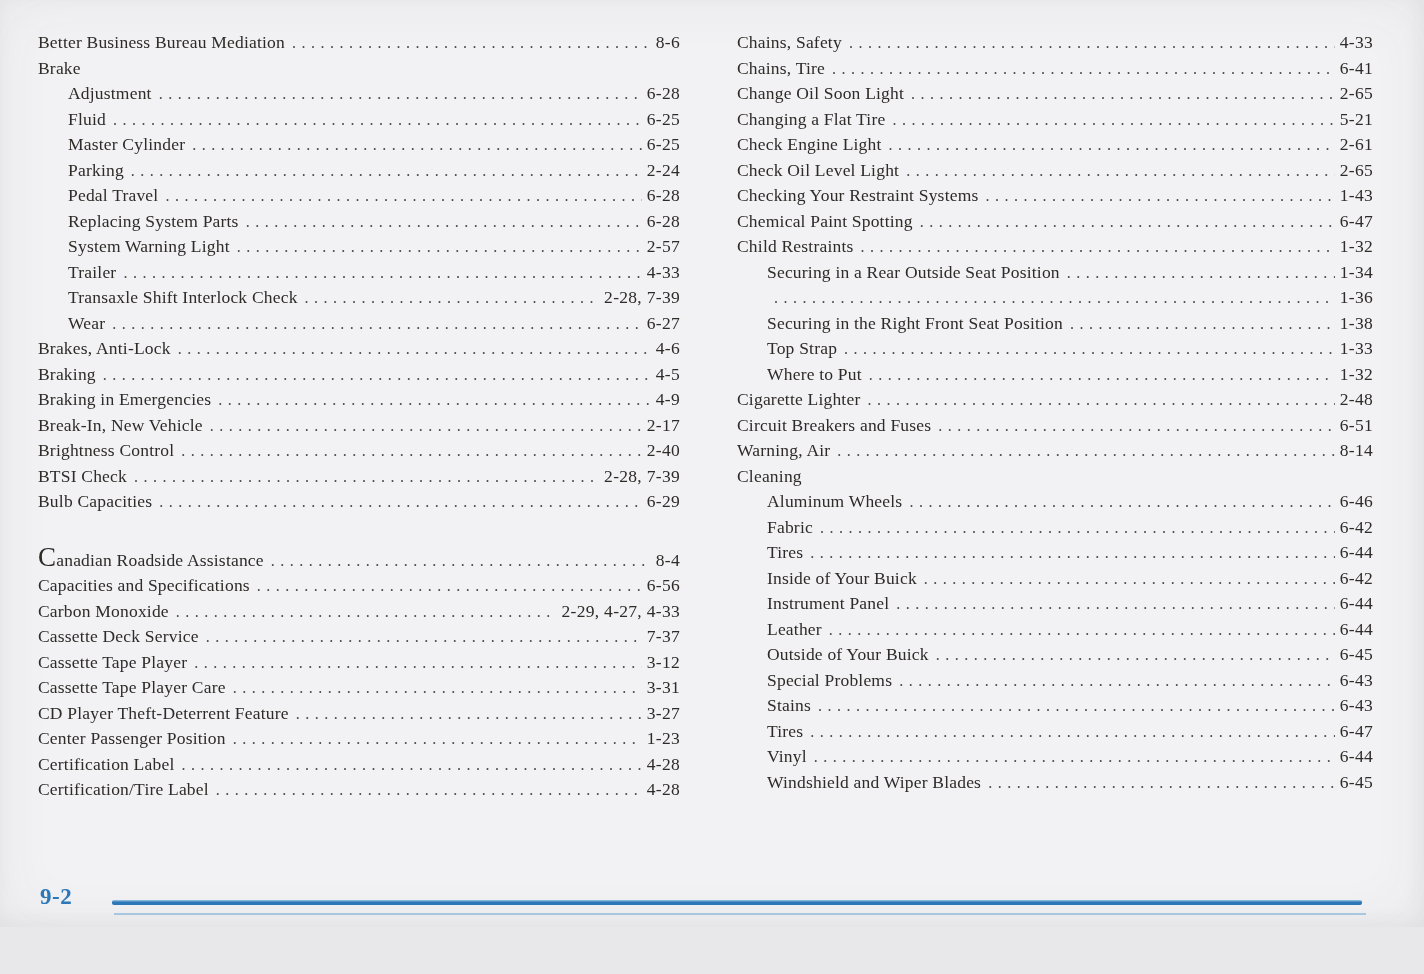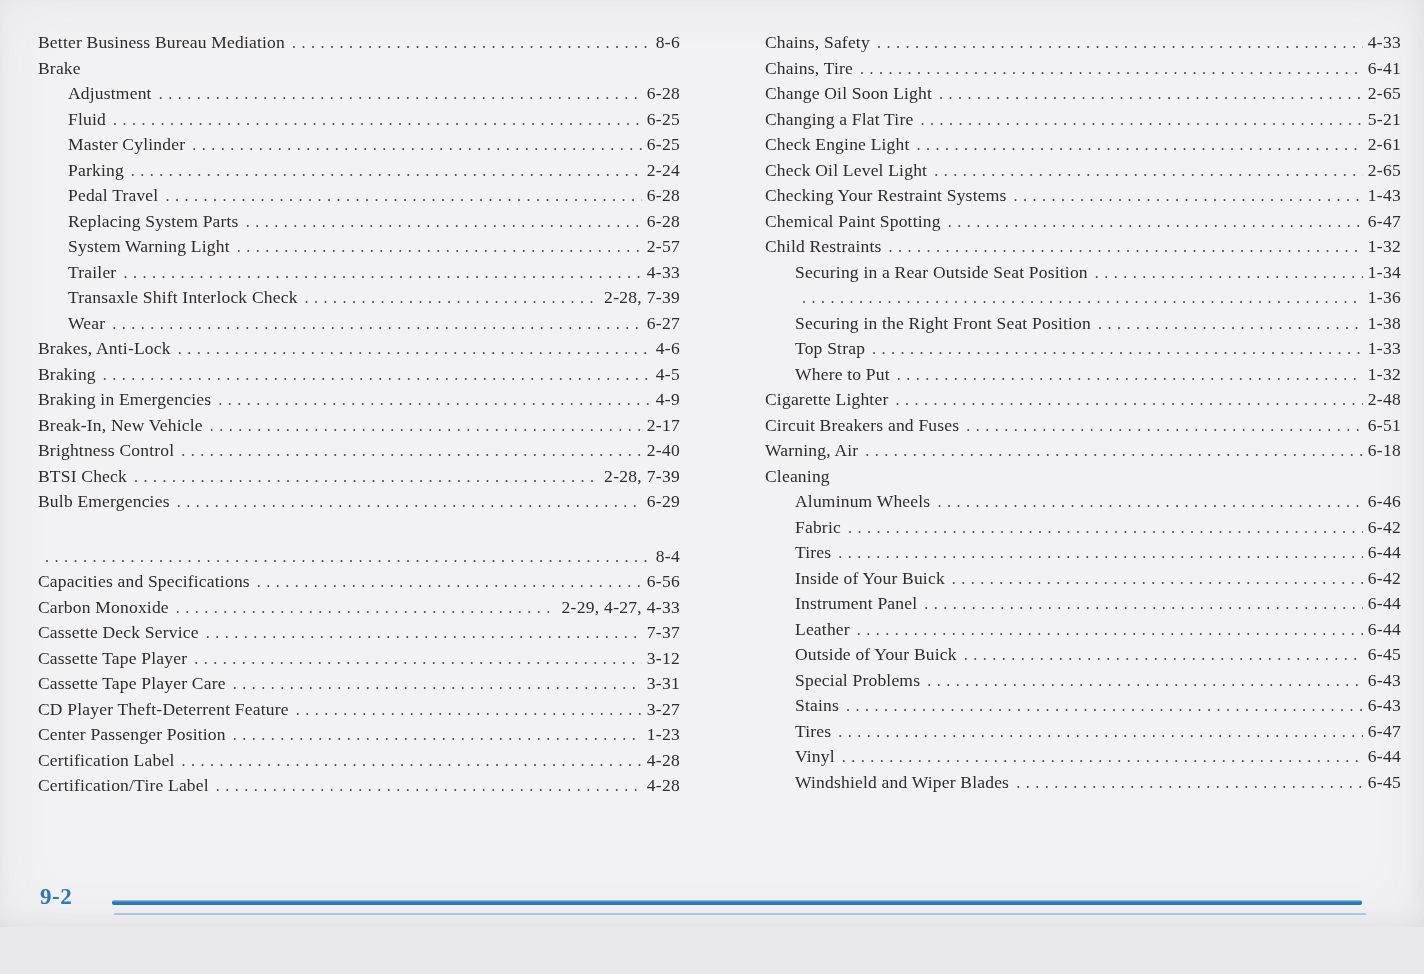--- a/index.html
+++ b/index.html
@@ -19,7 +19,7 @@
     font-size:17.5px;line-height:25.5px;
   }
   .col-left{left:38px;width:642px;}
-  .col-right{left:765px;width:636px;}
+  .col-right{left:737px;width:636px;}
   .row{display:flex;align-items:baseline;}
   .row.indent{padding-left:30px;}
   .row.gap-before{margin-top:29px;}

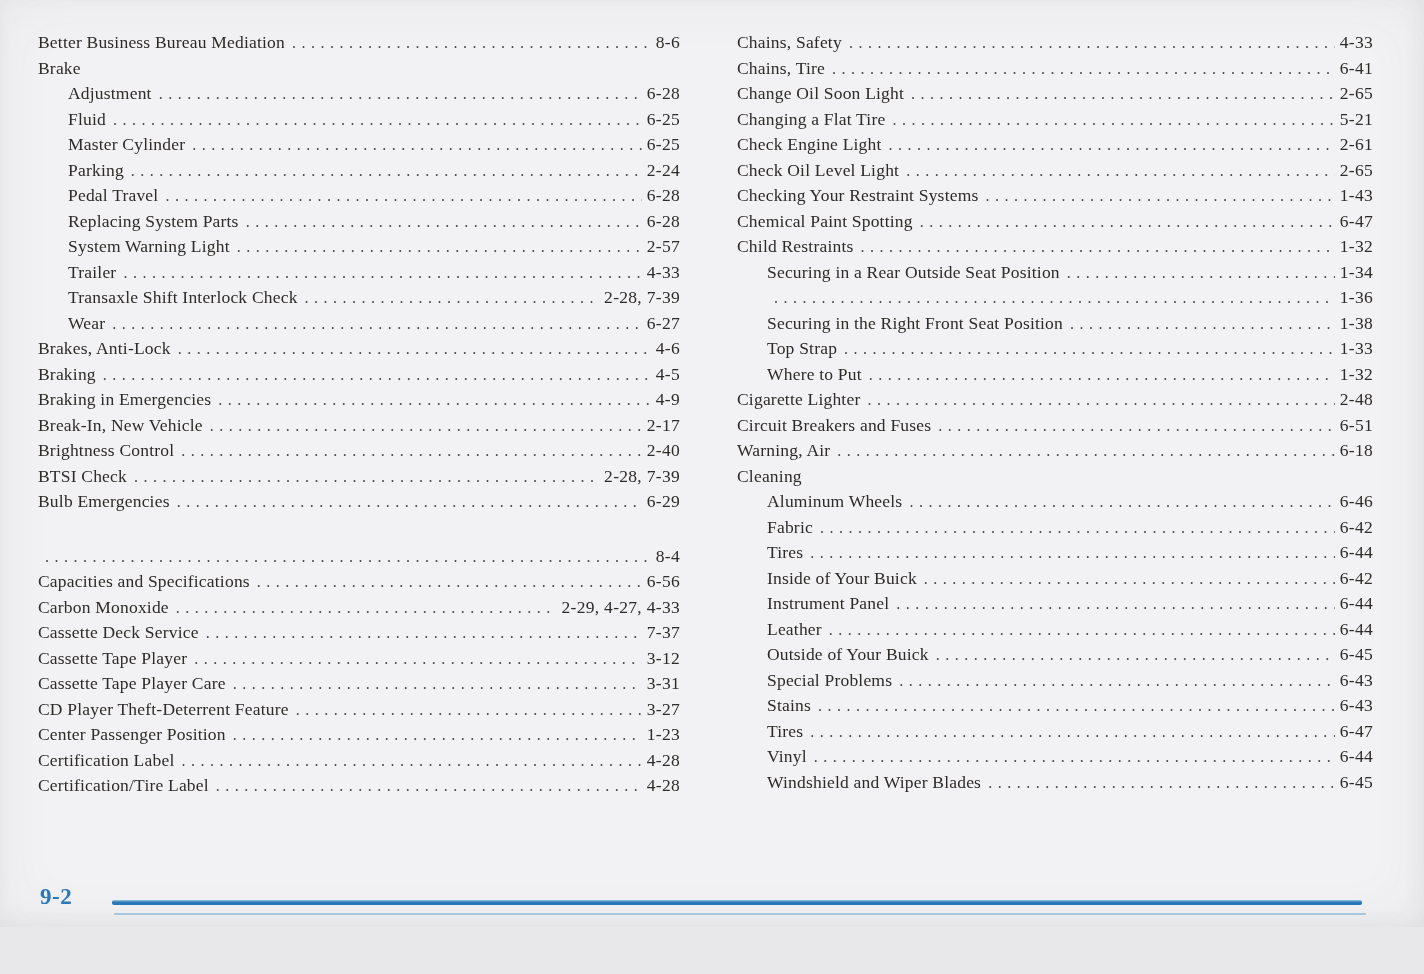--- a/index.html
+++ b/index.html
@@ -277,7 +277,7 @@
       <div class="row">
         <span class="label">Warning, Air</span>
         <span class="dots">..................................................................................................................................</span>
-        <span class="pages">6-18</span>
+        <span class="pages">8-14</span>
       </div>
       <div class="row">
         <span class="label">Cleaning</span>

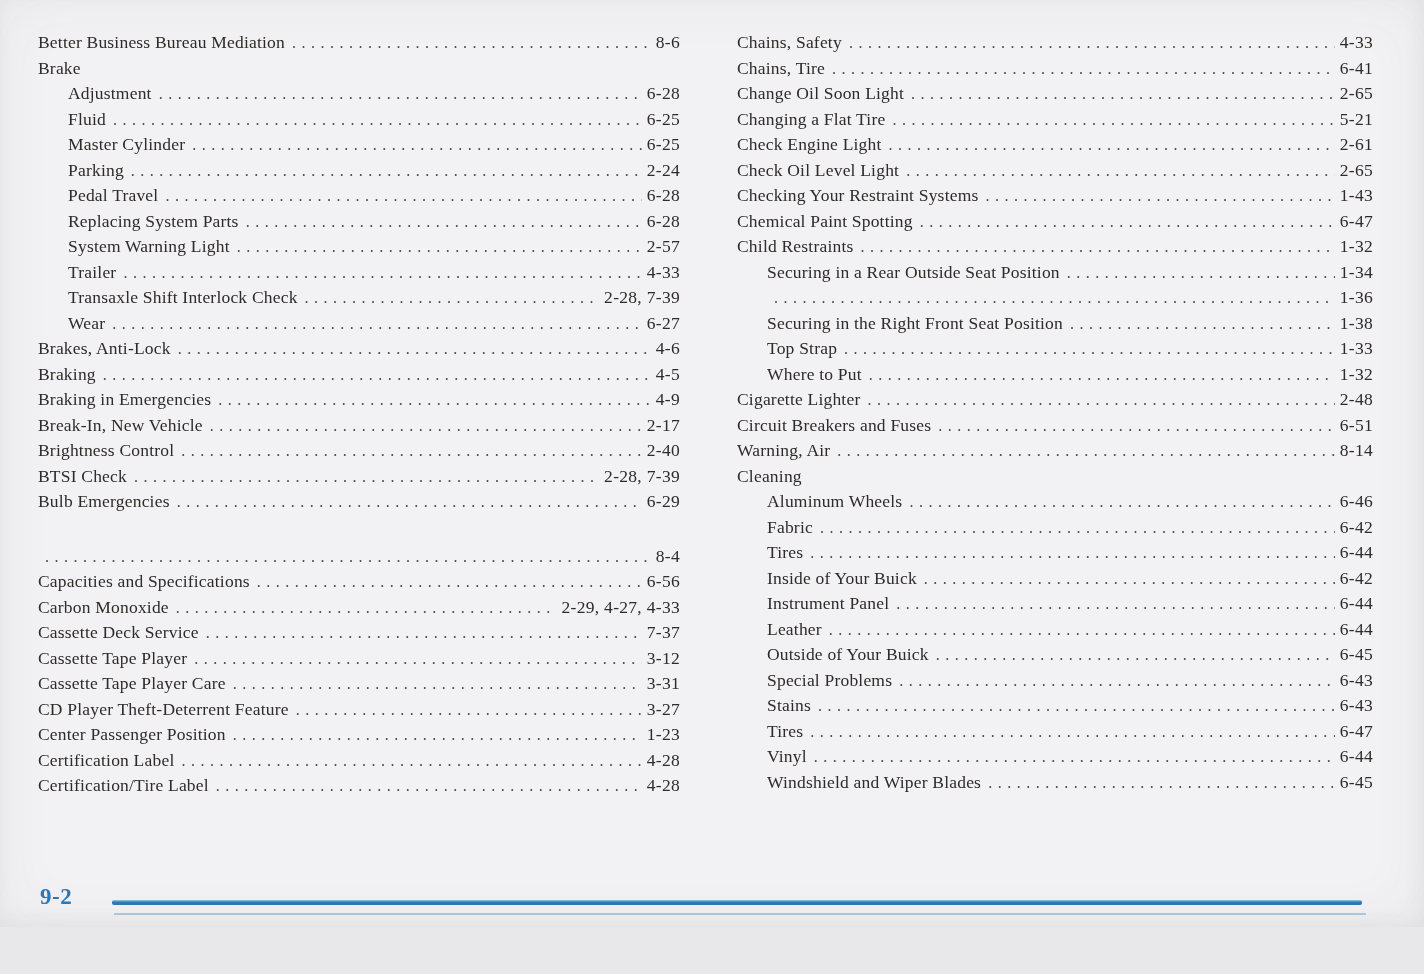--- a/index.html
+++ b/index.html
@@ -140,7 +140,7 @@
         <span class="pages">2-28, 7-39</span>
       </div>
       <div class="row">
-        <span class="label">Bulb Emergencies</span>
+        <span class="label">Bulb Capacities</span>
         <span class="dots">..................................................................................................................................</span>
         <span class="pages">6-29</span>
       </div>

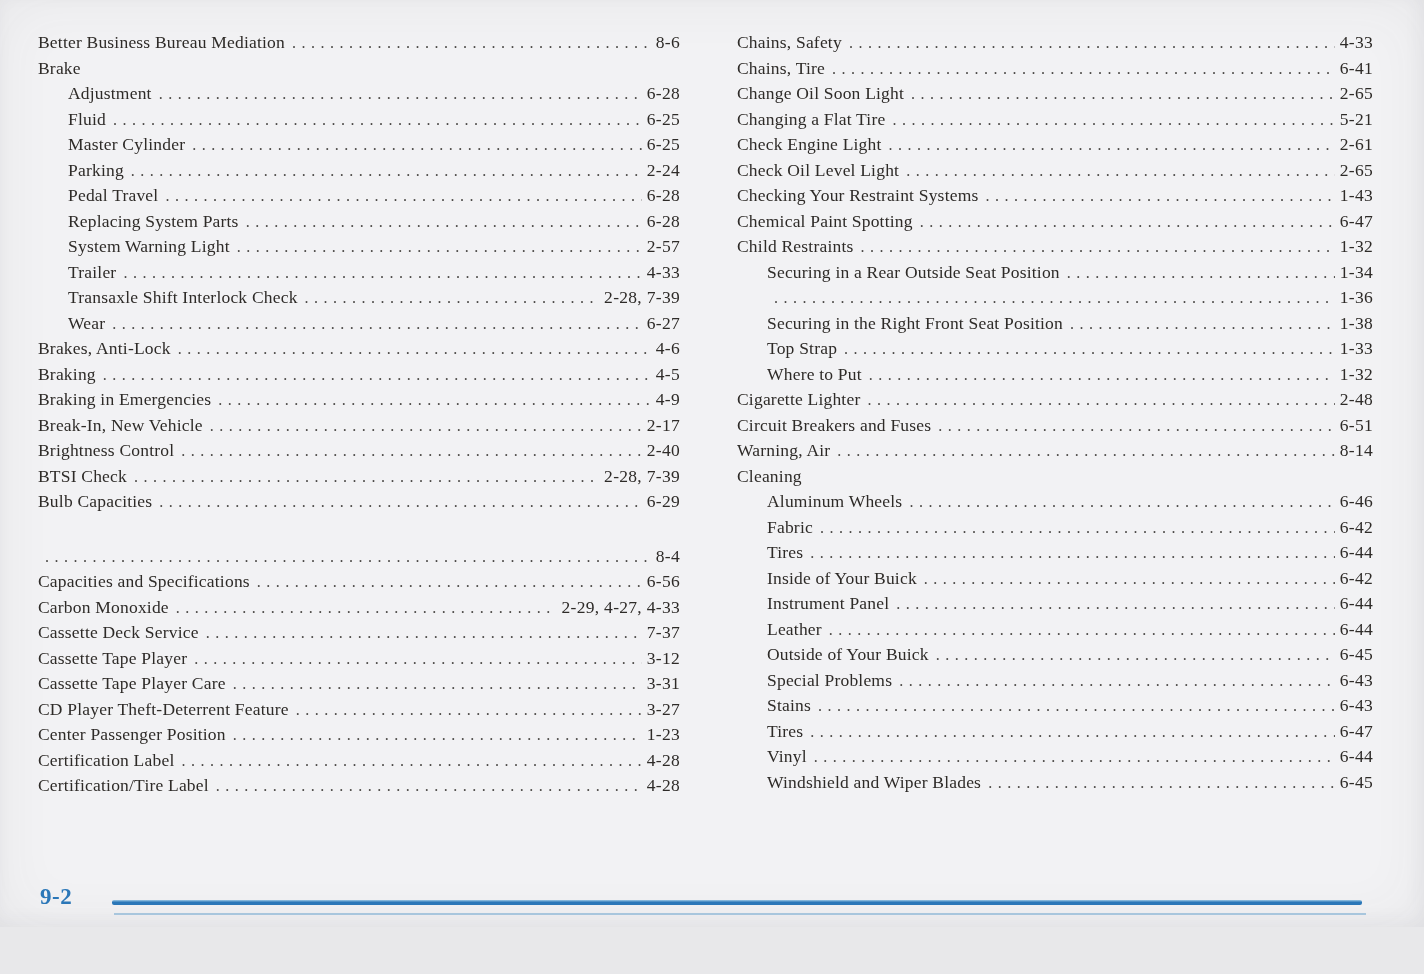--- a/index.html
+++ b/index.html
@@ -145,6 +145,7 @@
         <span class="pages">6-29</span>
       </div>
       <div class="row gap-before">
+        <span class="label"><span class="dropcap">C</span>anadian Roadside Assistance</span>
         <span class="dots">..................................................................................................................................</span>
         <span class="pages">8-4</span>
       </div>

